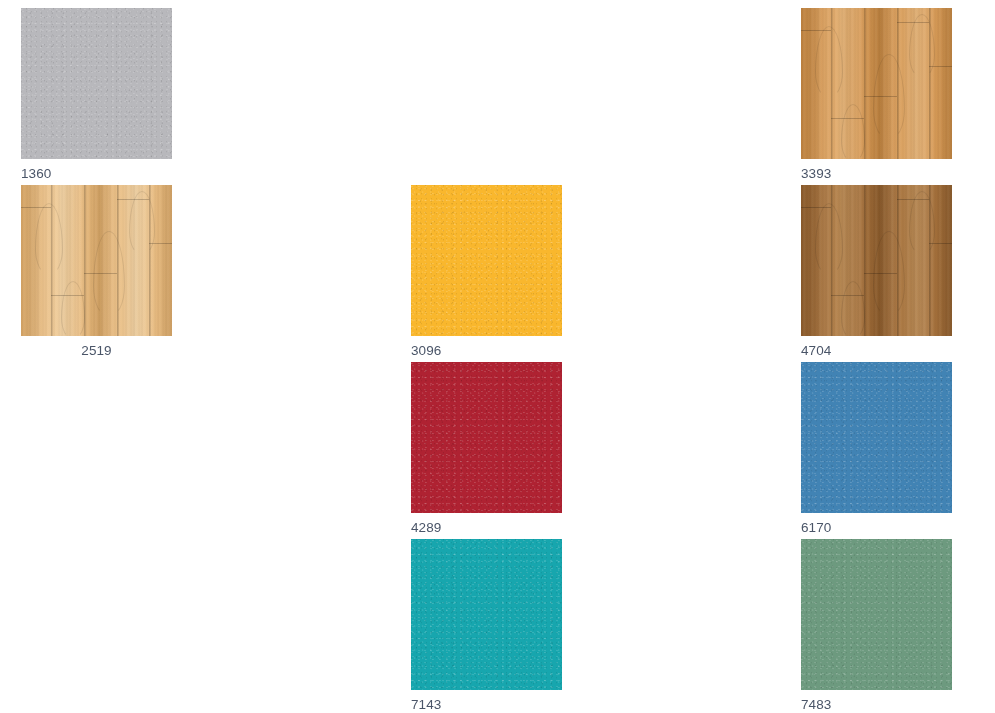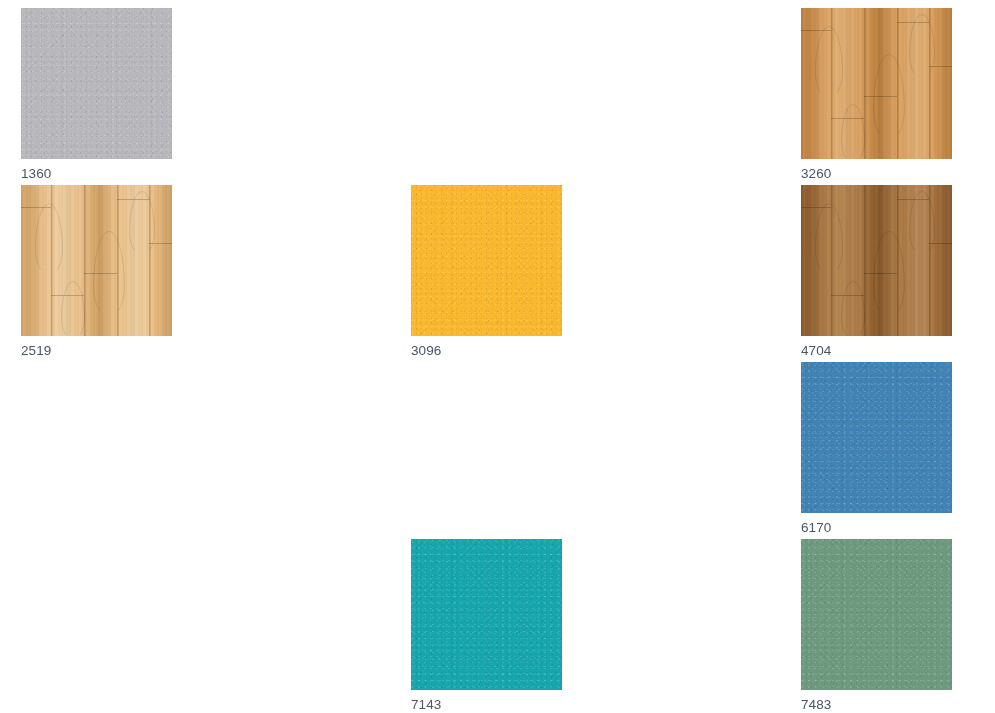--- a/index.html
+++ b/index.html
@@ -165,7 +165,7 @@
           <i style="left: 128px; top: 58px; width: 23px;"></i>
         </div>
       </div>
-      <div class="swatch-label">3260</div>
+      <div class="swatch-label">3393</div>
     </div>
     <div class="swatch-cell" style="left: 17px; top: 185px;">
       <div class="swatch-tile wood" style="background: linear-gradient(90deg, rgb(214, 165, 102) 0%, rgb(232, 188, 130) 14%, rgb(243, 211, 164) 27%, rgb(232, 188, 130) 40%, rgb(214, 165, 102) 52%, rgb(232, 188, 130) 63%, rgb(243, 211, 164) 76%, rgb(232, 188, 130) 88%, rgb(214, 165, 102) 100%);">

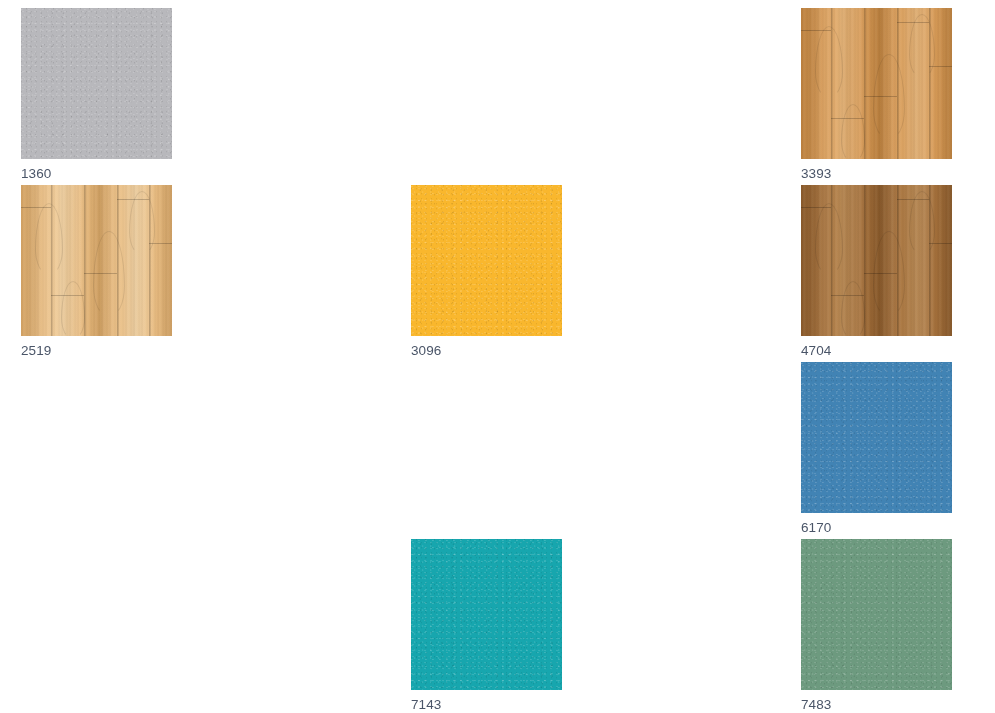--- a/index.html
+++ b/index.html
@@ -167,7 +167,7 @@
       </div>
       <div class="swatch-label">3393</div>
     </div>
-    <div class="swatch-cell" style="left: 17px; top: 185px;">
+    <div class="swatch-cell" style="left: 17px; top: 185px; text-align: center;">
       <div class="swatch-tile wood" style="background: linear-gradient(90deg, rgb(214, 165, 102) 0%, rgb(232, 188, 130) 14%, rgb(243, 211, 164) 27%, rgb(232, 188, 130) 40%, rgb(214, 165, 102) 52%, rgb(232, 188, 130) 63%, rgb(243, 211, 164) 76%, rgb(232, 188, 130) 88%, rgb(214, 165, 102) 100%);">
         <div class="grain lines"></div>
         <div class="grain bands"></div>

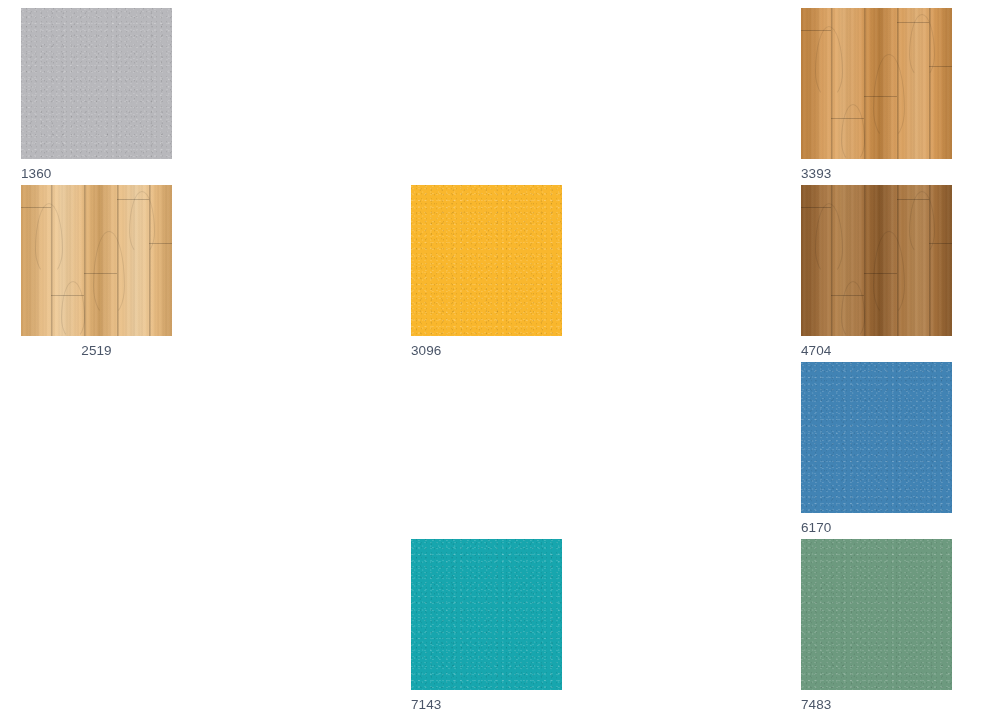--- a/index.html
+++ b/index.html
@@ -223,6 +223,10 @@
       </div>
       <div class="swatch-label">4704</div>
     </div>
+    <div class="swatch-cell" style="left: 407px; top: 362px;">
+      <div class="swatch-tile solid" style="background: rgb(175, 34, 50);"></div>
+      <div class="swatch-label">4289</div>
+    </div>
     <div class="swatch-cell" style="left: 797px; top: 362px;">
       <div class="swatch-tile solid" style="background: rgb(65, 131, 180);"></div>
       <div class="swatch-label">6170</div>

